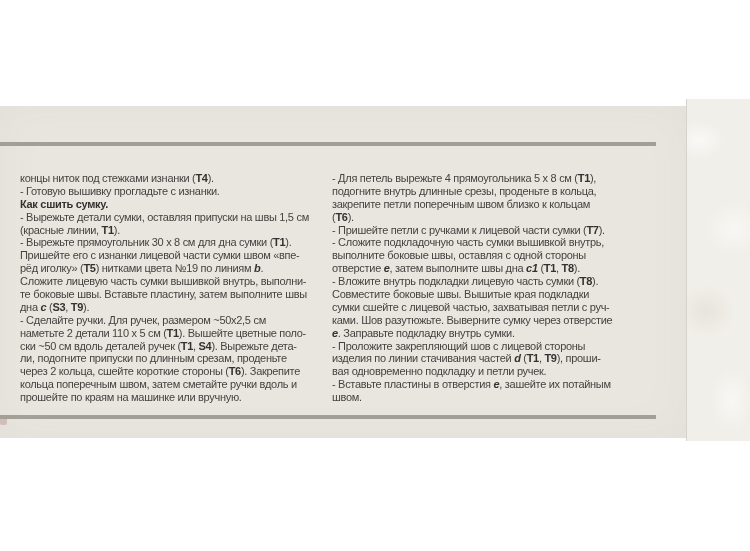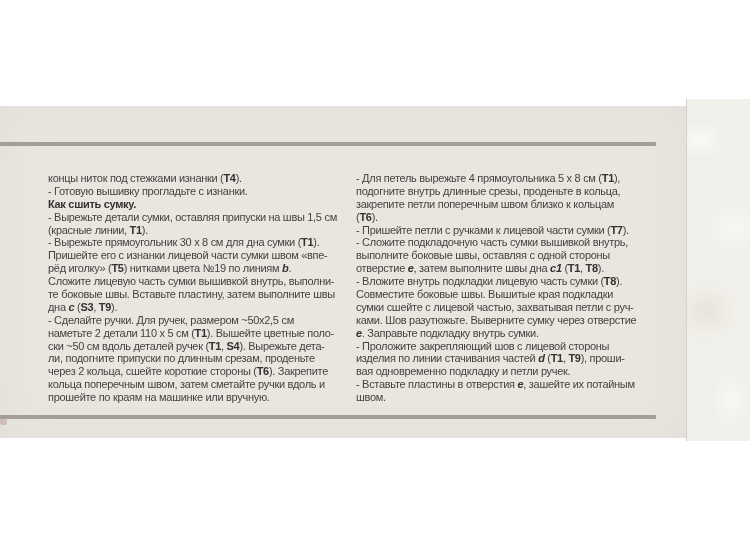--- a/index.html
+++ b/index.html
@@ -62,7 +62,7 @@
     color: var(--text);
     white-space: pre;
   }
-  .col-left  { left: 20px; margin-left: 28px; }
+  .col-left  { left: 20px; }
   .col-right { left: 356px; }
   .tl { height: 12.9px; }
   .tl .b { font-weight: bold; color: var(--bold-text); }

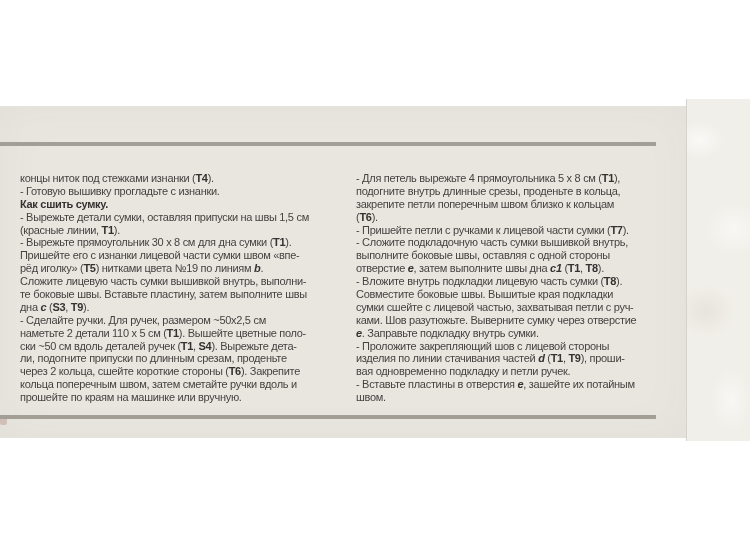--- a/index.html
+++ b/index.html
@@ -63,7 +63,7 @@
     white-space: pre;
   }
   .col-left  { left: 20px; }
-  .col-right { left: 356px; }
+  .col-right { left: 332px; }
   .tl { height: 12.9px; }
   .tl .b { font-weight: bold; color: var(--bold-text); }
   .tl .i { font-style: italic; }

